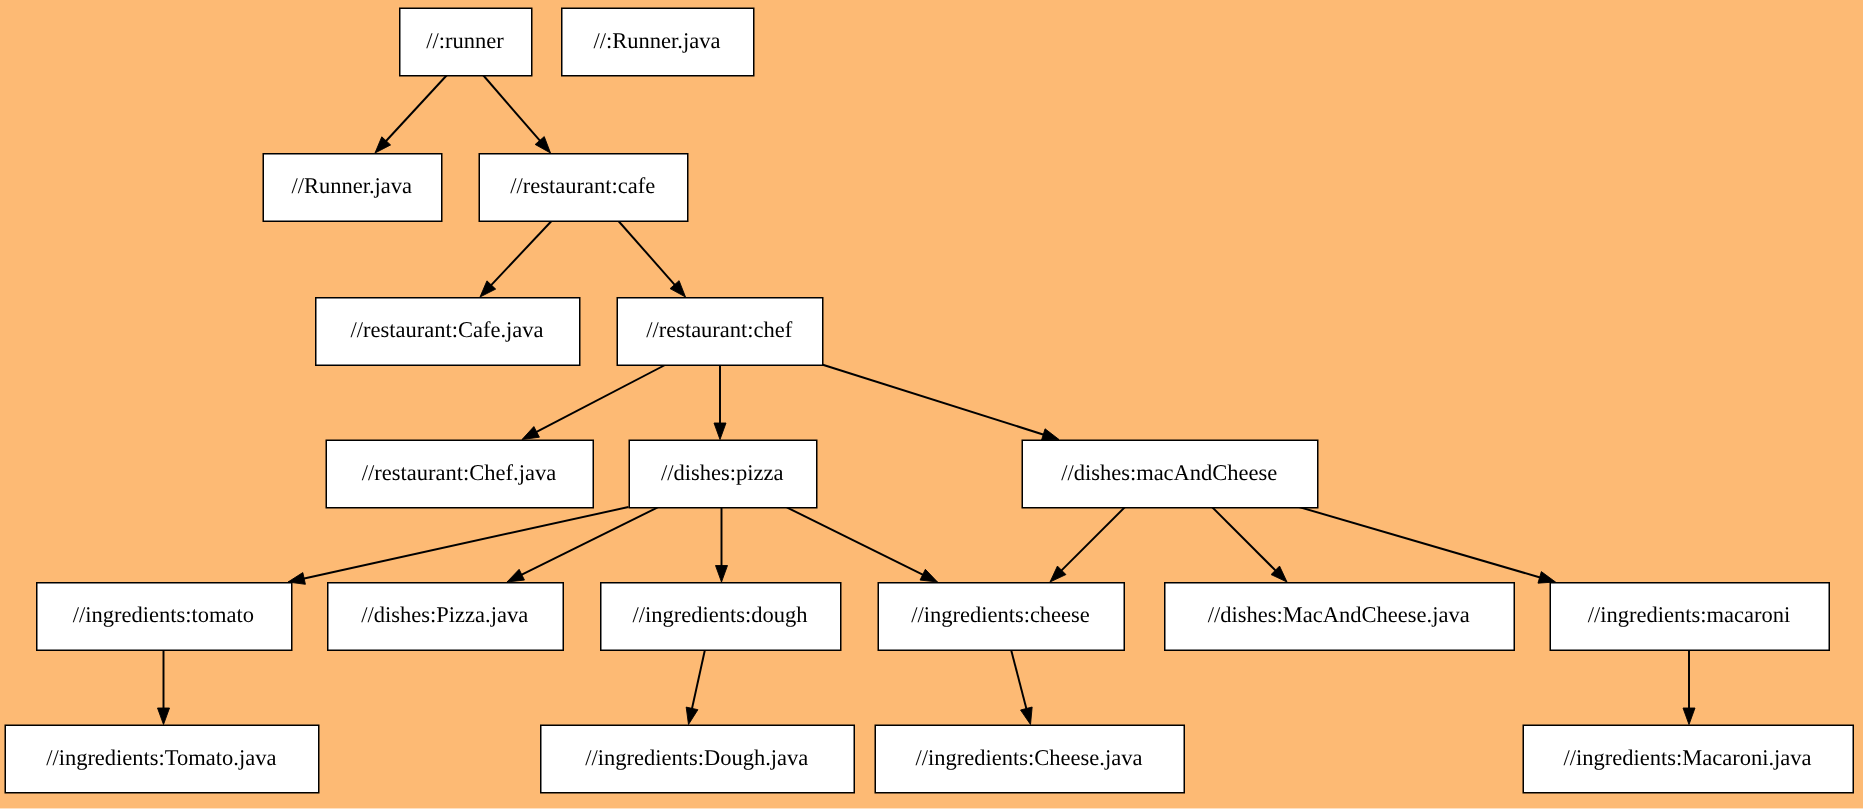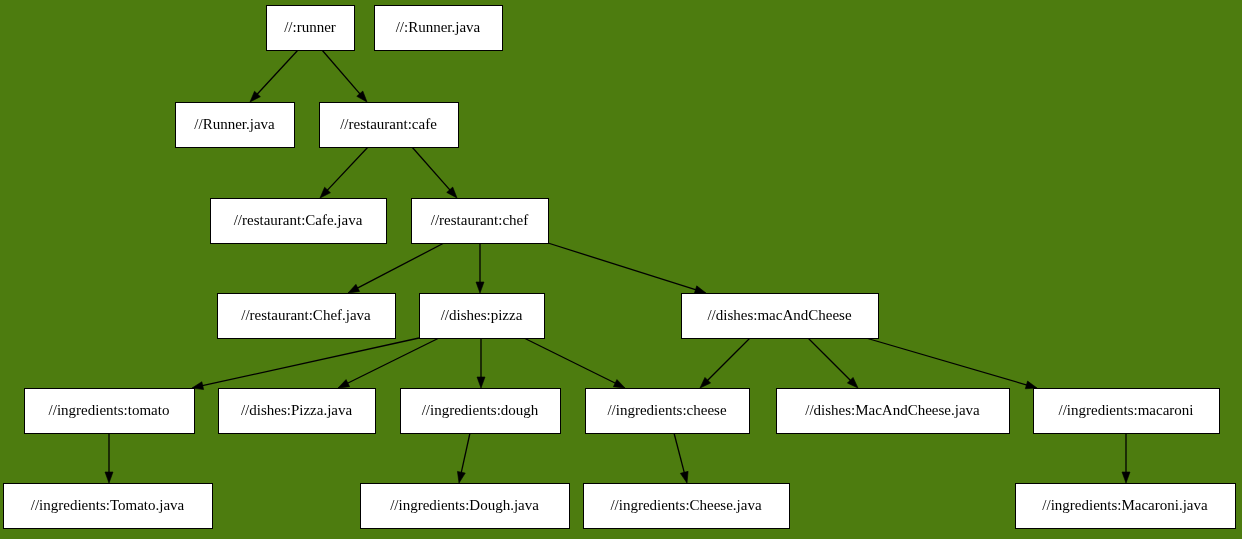--- a/index.html
+++ b/index.html
@@ -11,7 +11,7 @@
     position: relative;
     width: 1242px;
     height: 539px;
-    background: #4d7c0f;
+    background: #fdba74;
     overflow: hidden;
     font-family: "Liberation Serif", "DejaVu Serif", serif;
   }

